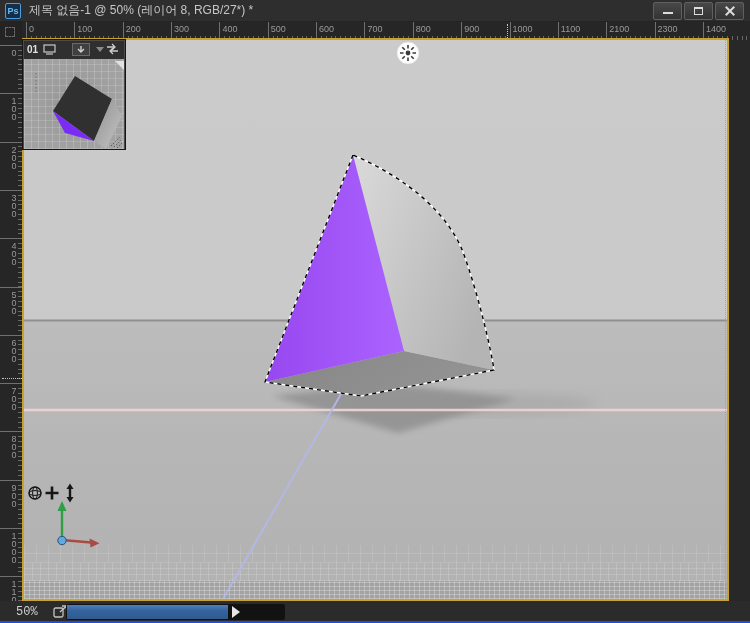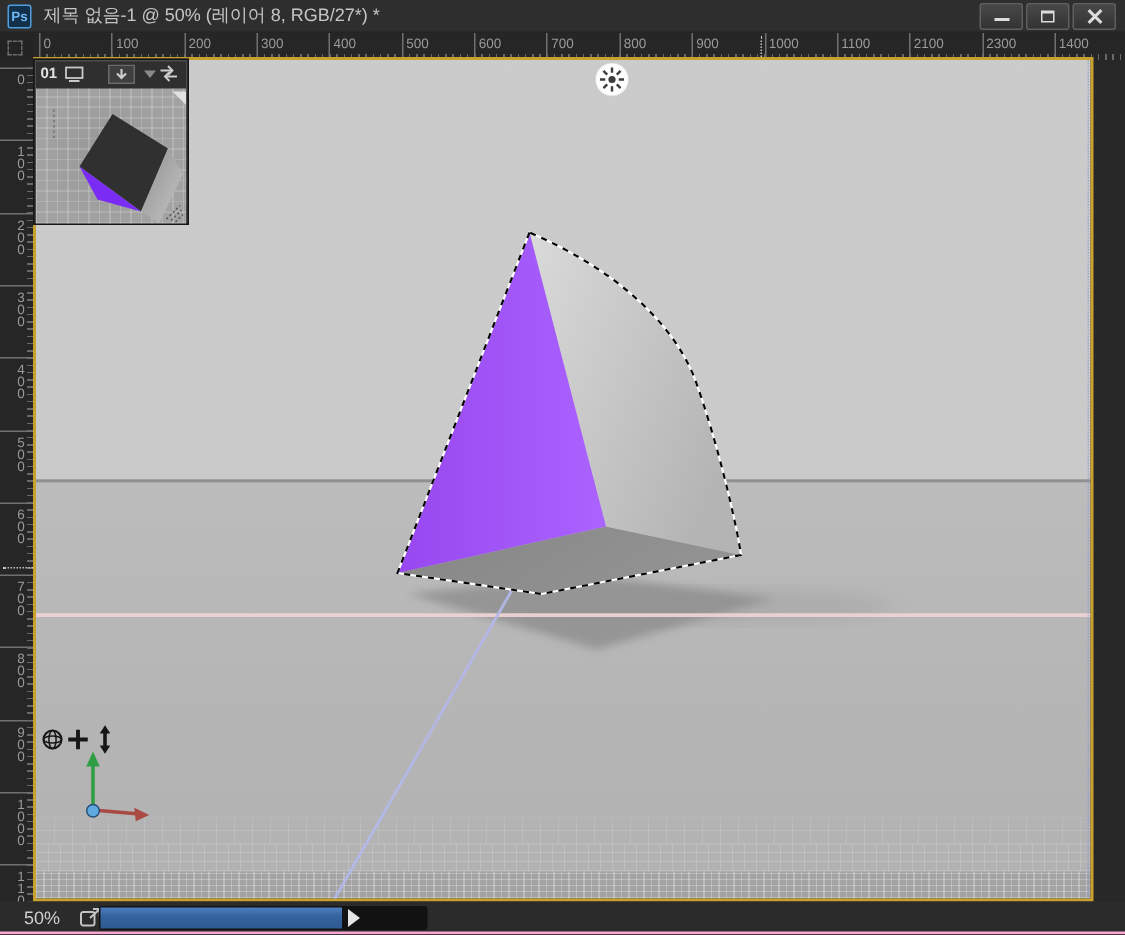--- a/index.html
+++ b/index.html
@@ -57,7 +57,7 @@
   .panel-content svg { position:absolute; left:0; top:0; }
 
   
-  .statusbar { position:absolute; left:0; top:601px; width:750px; height:22px; background:#2b2b2b; border-bottom:2px solid #f9a8d4; }
+  .statusbar { position:absolute; left:0; top:601px; width:750px; height:22px; background:#2b2b2b; border-bottom:2px solid #1d4ed8;font-family:Liberation Mono, monospace; }
   .zoom-field { position:absolute; left:16px; top:4px; color:#cfcfcf; font-size:12px; }
   .share-btn { position:absolute; left:53px; top:4px; width:16px; height:14px; background:none; border:none; }
   .status-well { position:absolute; left:66px; top:3px; width:219px; height:16px; background:#121212; border-radius:2px; }

